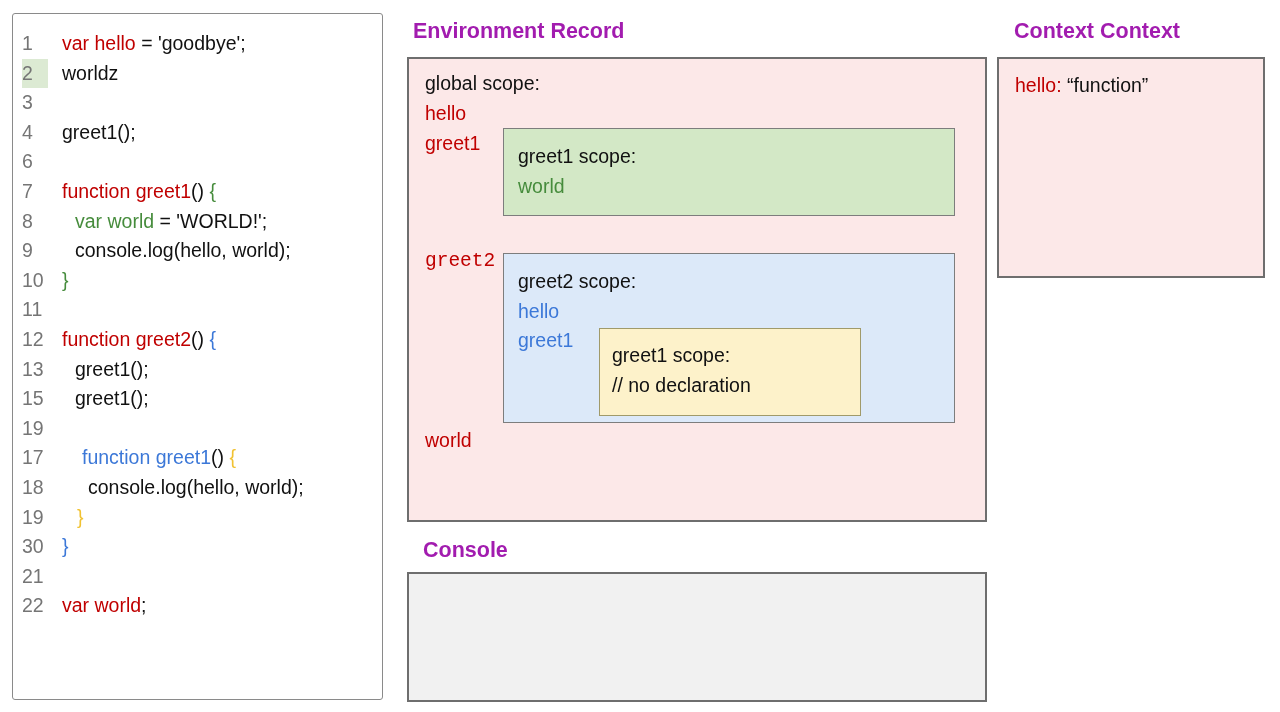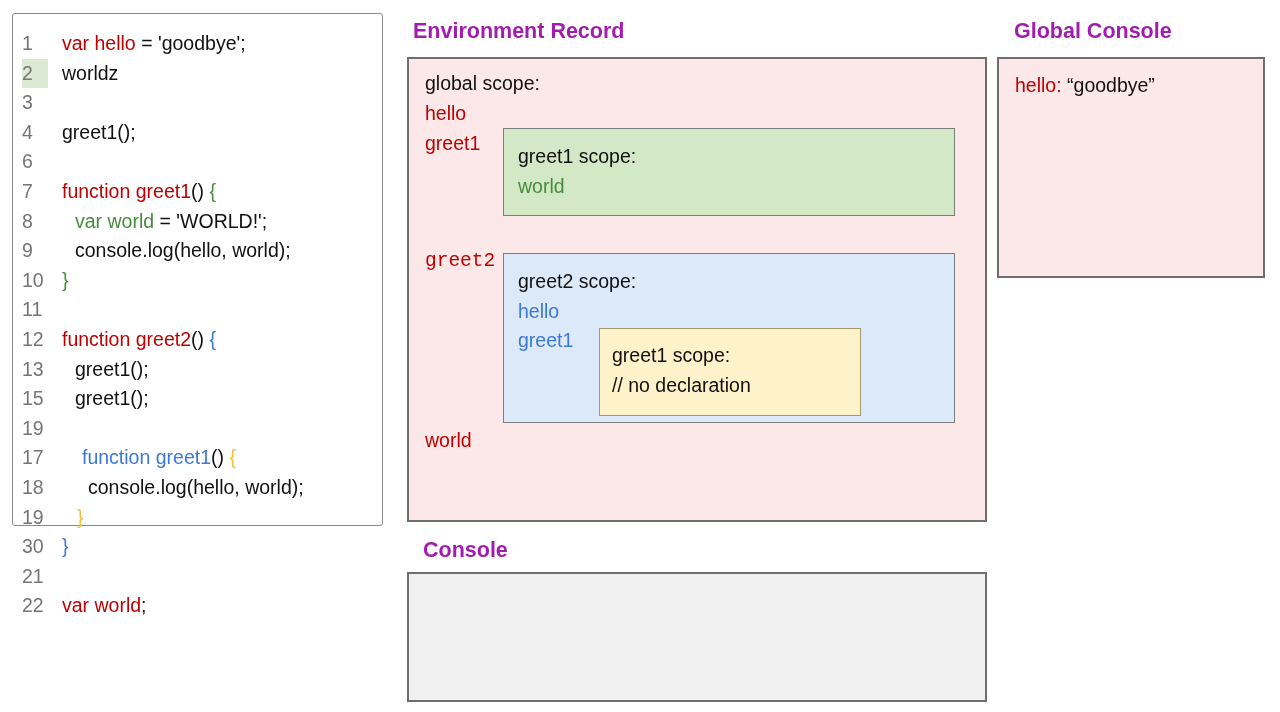--- a/index.html
+++ b/index.html
@@ -13,7 +13,7 @@
   .abs{position:absolute;}
 
   
-  .code-panel{left:12px; top:13px; width:371px; height:513px; background:#fff;
+  .code-panel{left:12px; top:13px; width:371px; height:687px; background:#fff;
     border:1px solid #8a8a8a; border-radius:3px; padding-top:15px;}
   .code-line{height:29.6px; line-height:29.6px; font-size:19.5px; white-space:nowrap;}
   .line-num{display:inline-block; width:26px; margin-left:9px; margin-right:14px;

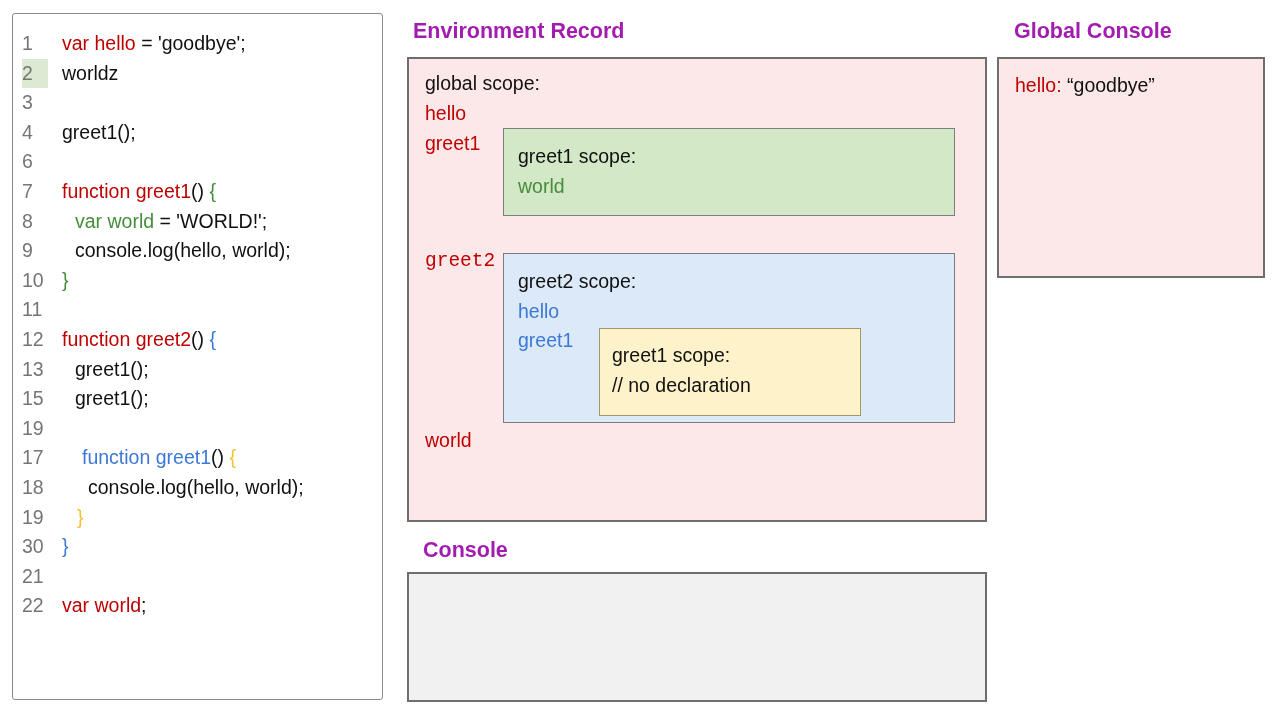--- a/index.html
+++ b/index.html
@@ -100,7 +100,7 @@
   <div class="abs env-text tok-red" style="left:16px; top:367px;">world</div>
 </div>
 
-<div class="abs panel-title gc-title">Global Console</div>
+<div class="abs panel-title gc-title">Context Context</div>
 
 <div class="abs gc-box">
   <div class="abs env-text" style="left:16px; top:12px;">

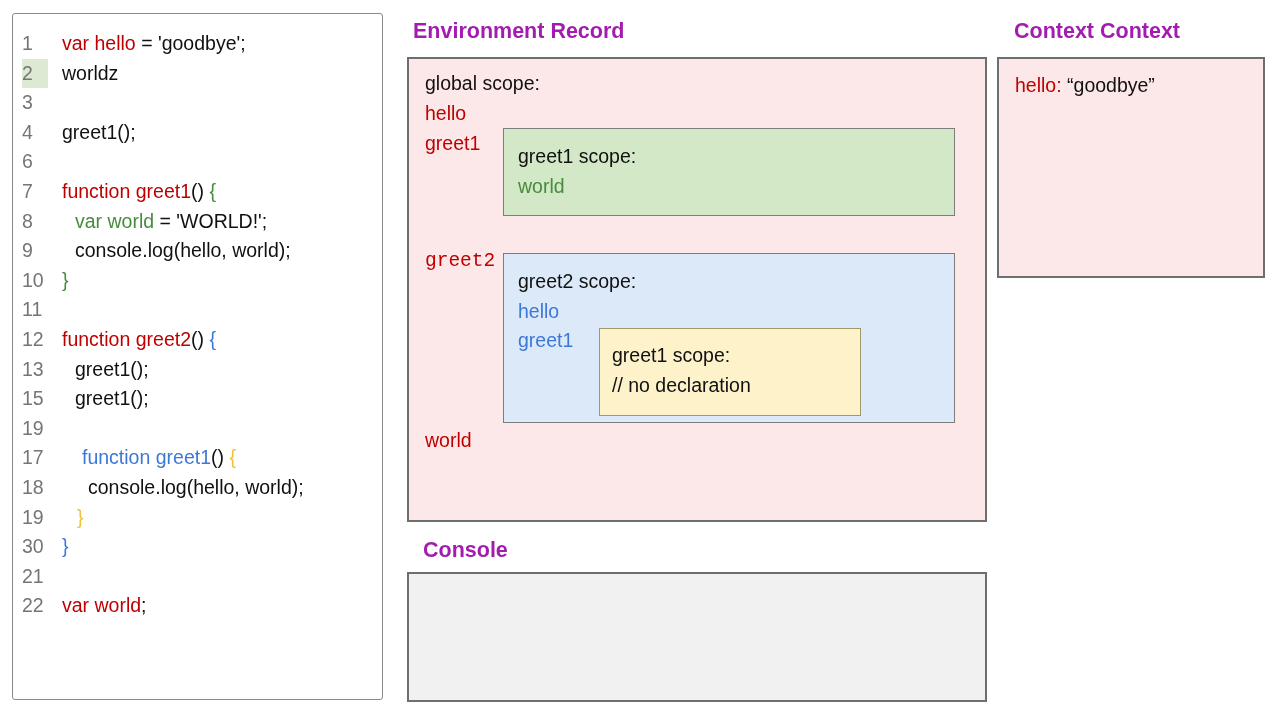--- a/index.html
+++ b/index.html
@@ -105,7 +105,7 @@
 <div class="abs gc-box">
   <div class="abs env-text" style="left:16px; top:12px;">
     <span class="tok-red">hello:</span>
-    <span class="tok-black">“goodbye”</span>
+    <span class="tok-black">“function”</span>
   </div>
 </div>
 

